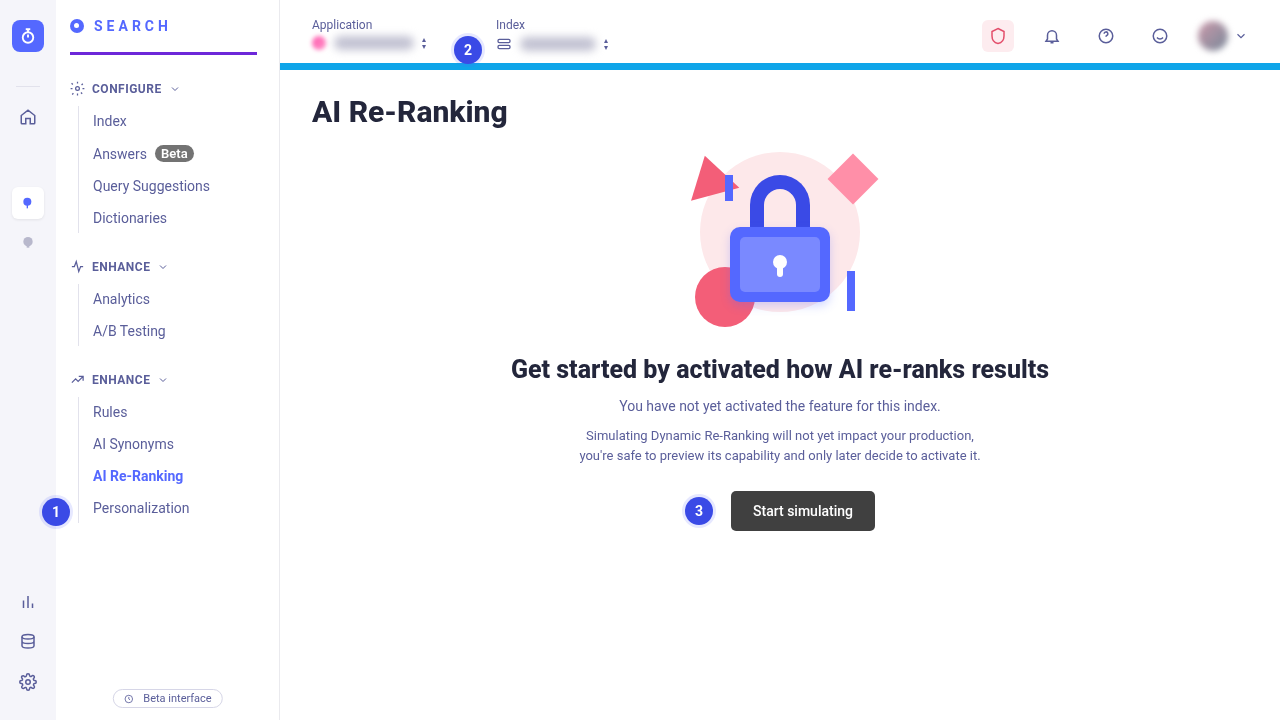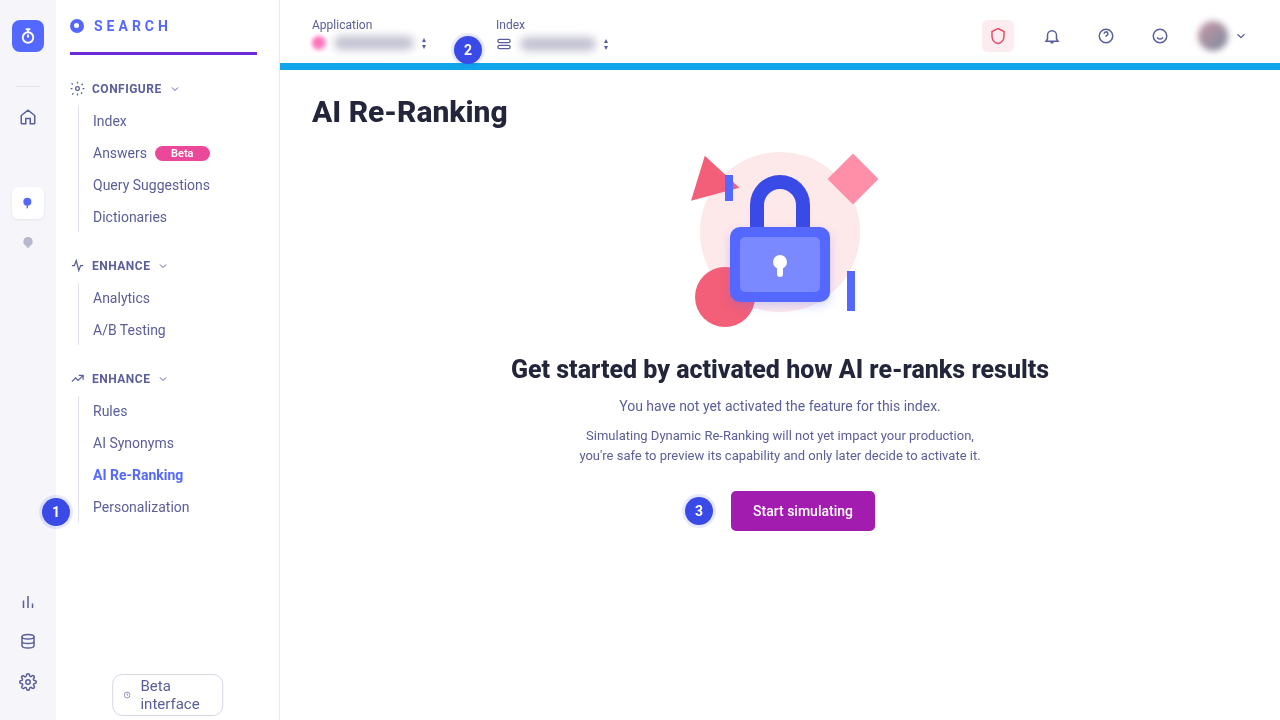--- a/index.html
+++ b/index.html
@@ -20,7 +20,7 @@
 .sb-items { border-left:1px solid #e2e2ec; margin-left:8px; padding-left:14px; display:flex; flex-direction:column; gap:2px; margin-bottom:14px; }
 .sb-item { font-size:14px; color:#5a5e9a; padding:7px 0; cursor:pointer; display:flex; align-items:center; gap:8px; }
 .sb-item.active { color:#5468ff; font-weight:700; }
-.beta-pill { background:#ec4899; color:#fff; font-size:11px; font-weight:600; padding:1px 16px; border-radius:10px; }
+.beta-pill { background:#737373; color:#fff; font-size:13px; font-weight:600; padding:1px 6px; border-radius:10px; }
 .step-marker { position:absolute; width:28px; height:28px; border-radius:50%; background:#3a4ae6; color:#fff; font-weight:700; font-size:14px; display:flex; align-items:center; justify-content:center; box-shadow:0 0 0 3px rgba(84,104,255,.15); z-index:5; }
 .beta-badge { position:absolute; bottom:4px; left:50%; transform:translateX(-50%); font-size:15px; color:#5a5e9a; border:1px solid #d6d6e7; border-radius:10px; padding:2px 10px; display:flex; align-items:center; gap:10px; }
 .main { flex:1; display:flex; flex-direction:column; }

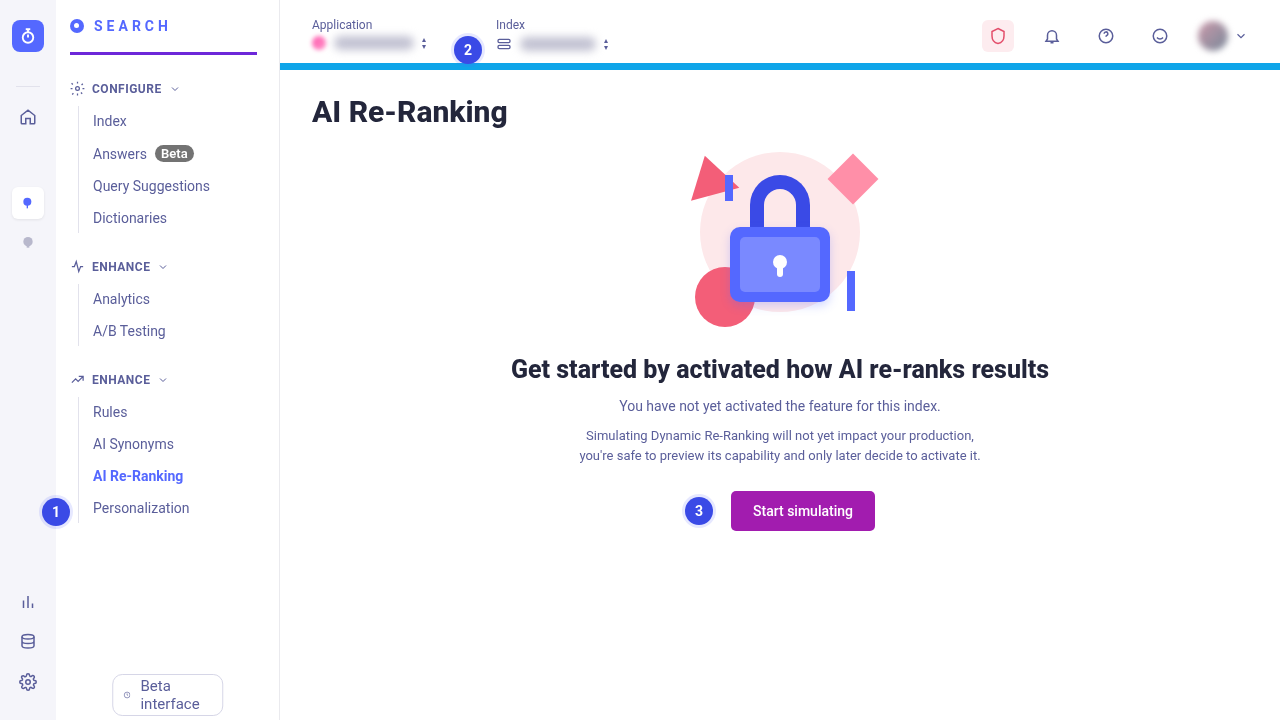--- a/index.html
+++ b/index.html
@@ -54,7 +54,7 @@
 .sub { font-size:14px; color:#5a5e9a; margin-bottom:12px;text-align:right; }
 .sub2 { font-size:13px; color:#5a5e9a; line-height:1.5; margin-bottom:26px; }
 .cta-row { display:flex; align-items:center; gap:18px; }
-.btn-primary { background:#a21caf; color:#fff; border:none; padding:12px 22px; font-size:14px; font-weight:500; border-radius:5px; cursor:pointer; }
+.btn-primary { background:#404040; color:#fff; border:none; padding:12px 22px; font-size:14px; font-weight:500; border-radius:5px; cursor:pointer; }
 .chev-down-ic { color:#5a5e9a; }
 </style>
 </head>

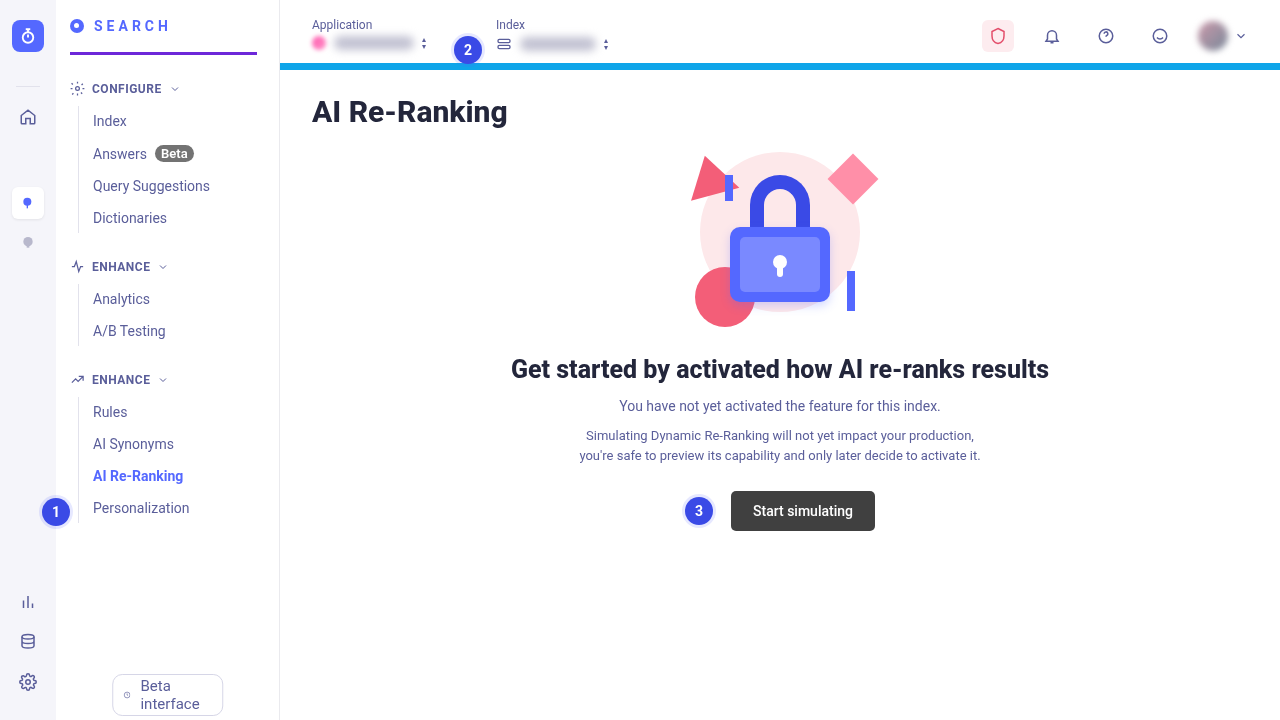--- a/index.html
+++ b/index.html
@@ -22,7 +22,7 @@
 .sb-item.active { color:#5468ff; font-weight:700; }
 .beta-pill { background:#737373; color:#fff; font-size:13px; font-weight:600; padding:1px 6px; border-radius:10px; }
 .step-marker { position:absolute; width:28px; height:28px; border-radius:50%; background:#3a4ae6; color:#fff; font-weight:700; font-size:14px; display:flex; align-items:center; justify-content:center; box-shadow:0 0 0 3px rgba(84,104,255,.15); z-index:5; }
-.beta-badge { position:absolute; bottom:4px; left:50%; transform:translateX(-50%); font-size:15px; color:#5a5e9a; border:1px solid #d6d6e7; border-radius:10px; padding:2px 10px; display:flex; align-items:center; gap:10px; }
+.beta-badge { position:absolute; bottom:12px; left:50%; transform:translateX(-50%); font-size:11px; color:#5a5e9a; border:1px solid #d6d6e7; border-radius:10px; padding:2px 10px; display:flex; align-items:center; gap:10px; }
 .main { flex:1; display:flex; flex-direction:column; }
 .topbar { height:70px; border-bottom:7px solid #0ea5e9; display:flex; align-items:flex-start; padding:18px 32px 0; position:relative; }
 .ctx { display:flex; flex-direction:column; gap:4px; margin-right:28px; }

